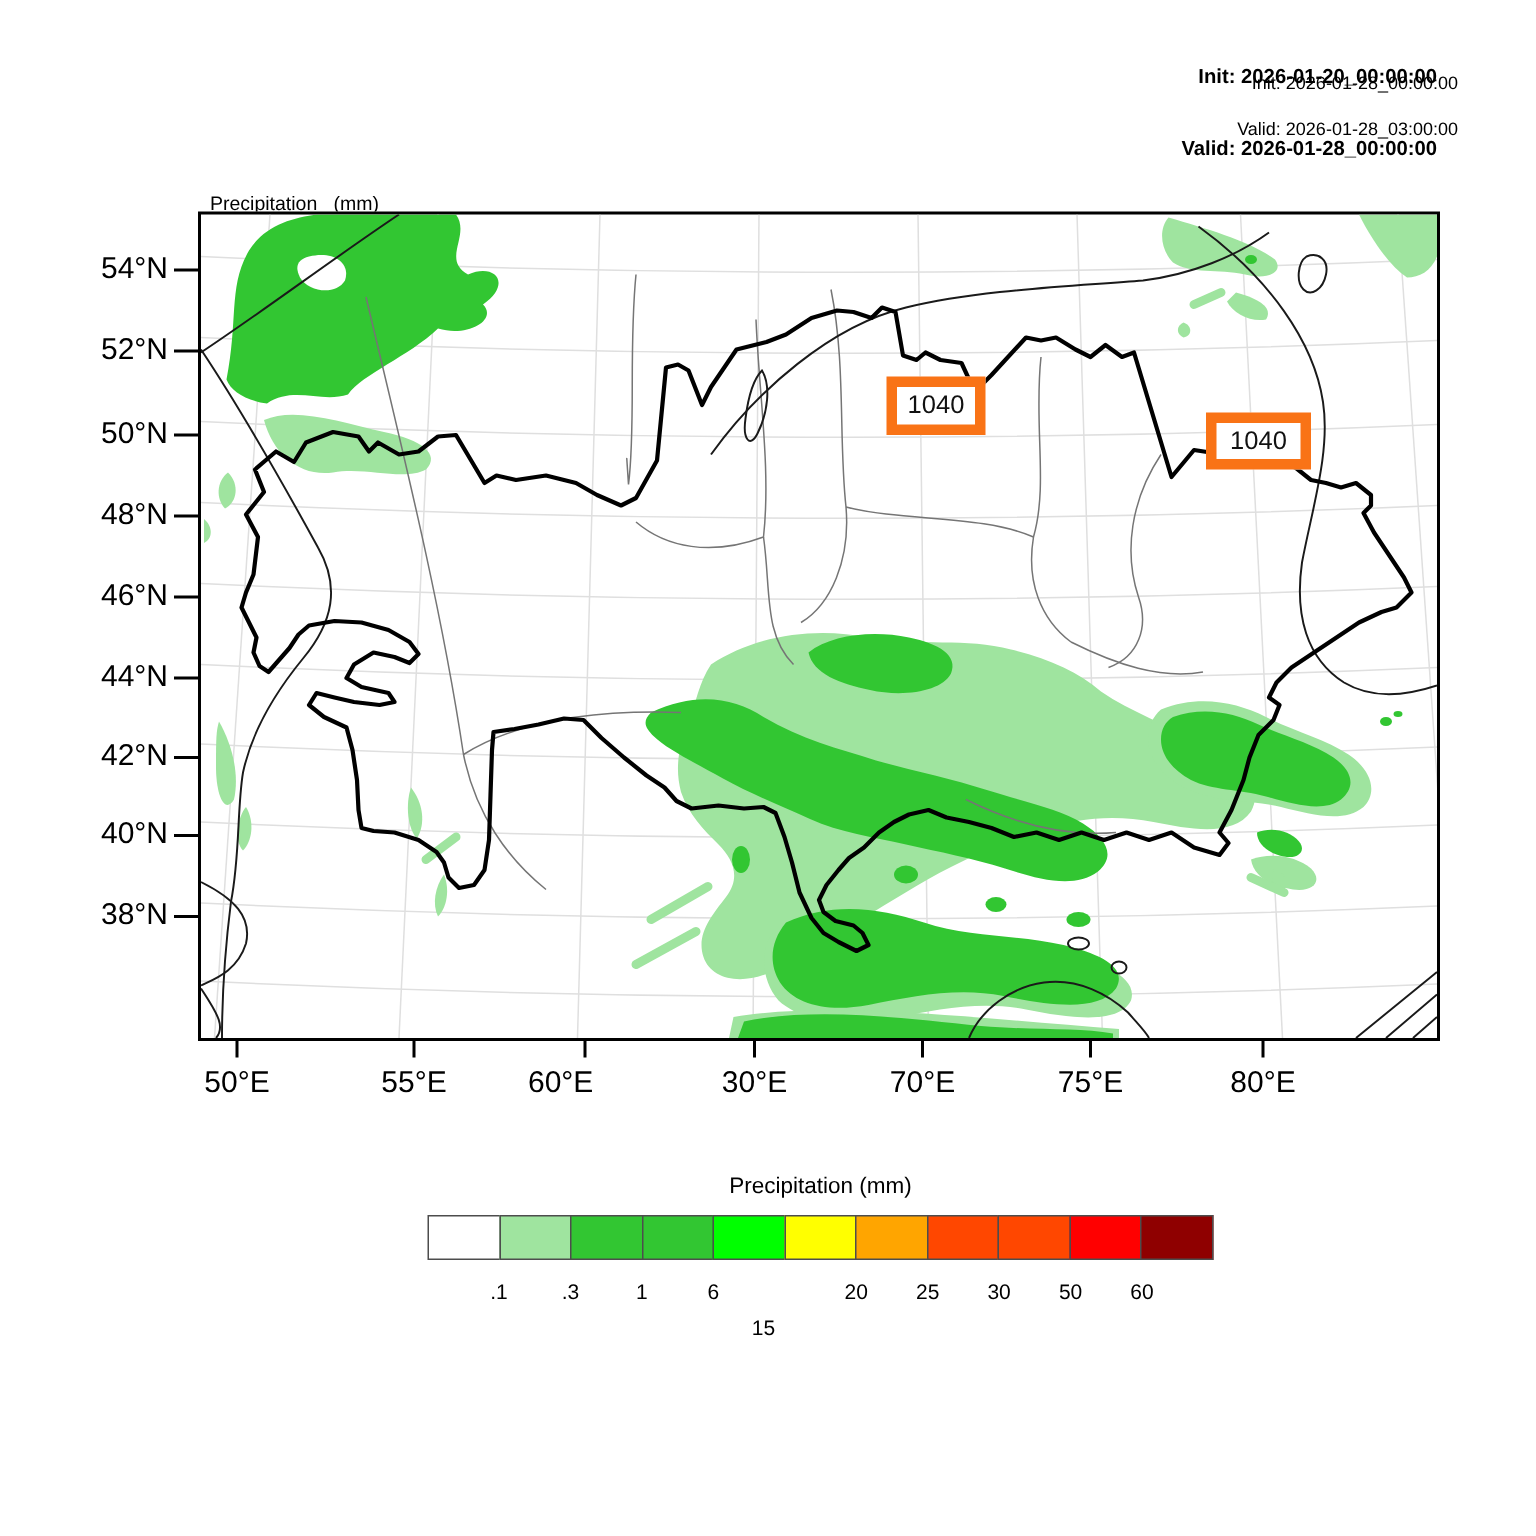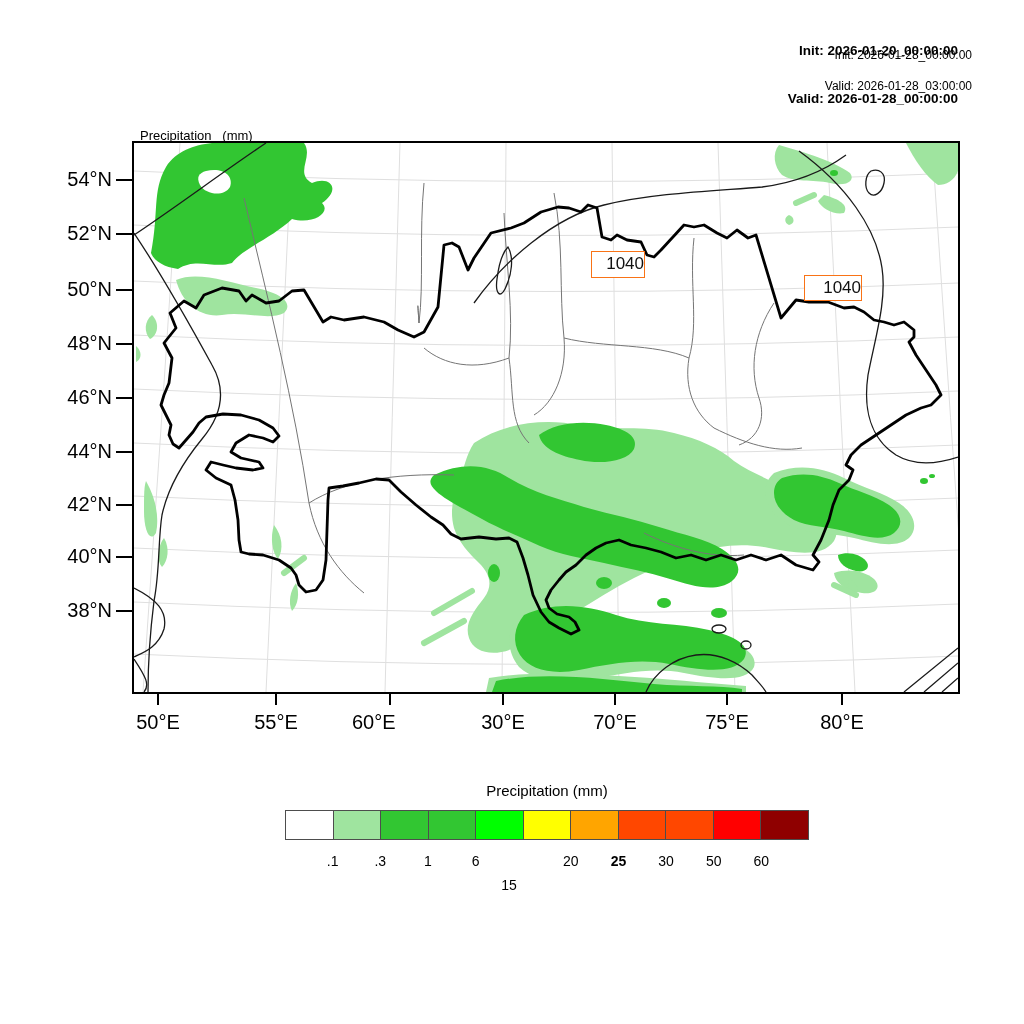--- a/index.html
+++ b/index.html
@@ -13,7 +13,7 @@
   #field-labels{left:140px;top:96px;font-size:13px;line-height:16px;white-space:pre;}
   #map-frame{left:132px;top:141px;width:824px;height:549px;border:2px solid #000;background:#fff;}
   #map-frame svg{display:block;}
-  .p-label{position:absolute;background:#fff;border:1px solid #f97316;text-align:right;
+  .p-label{position:absolute;background:#fff;border:7px solid #f97316;text-align:center;
            font-size:17px;line-height:23px;color:#111;}
   .axis-label{position:absolute;font-size:20px;color:#000;}
   .tick{position:absolute;background:#000;}

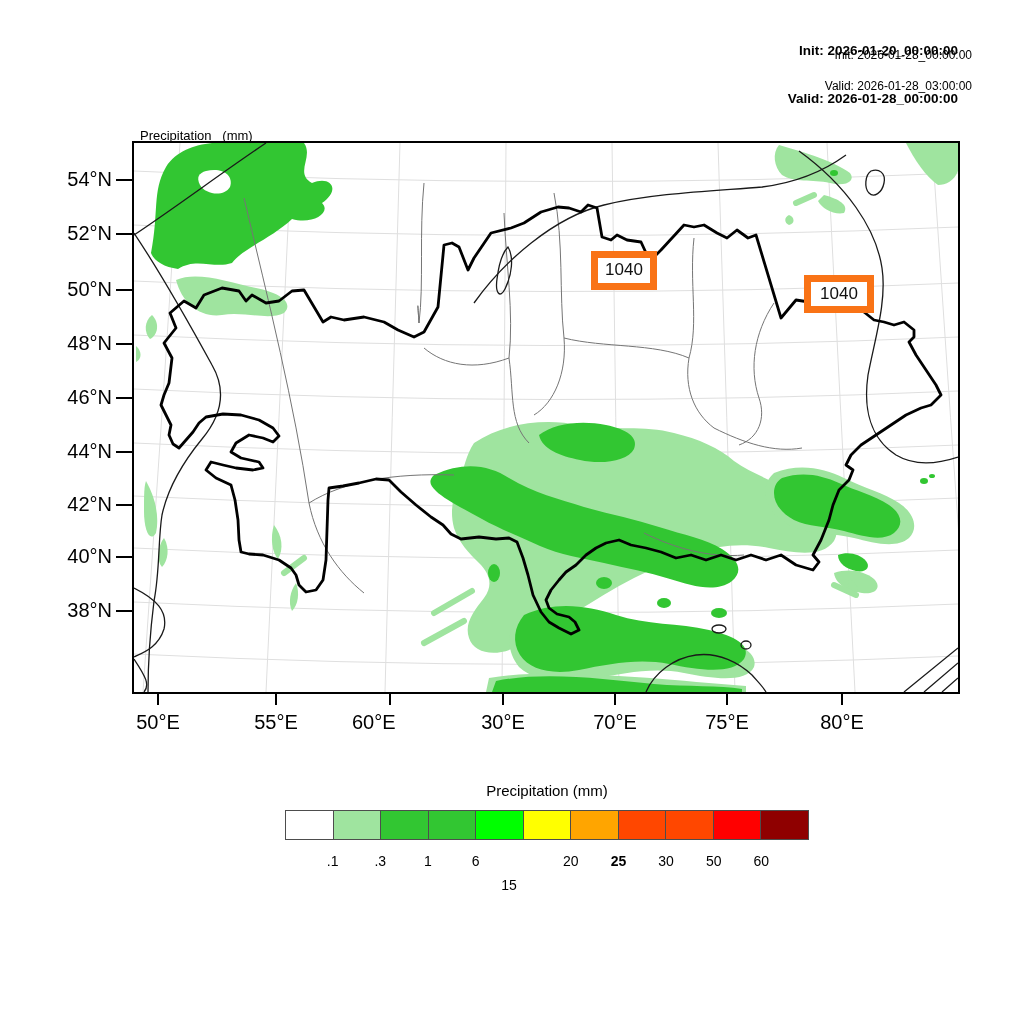--- a/index.html
+++ b/index.html
@@ -212,7 +212,7 @@
     <div class="cbar-num" style="left: 450.545px;">6</div>
     <div class="cbar-num" style="left: 484px; margin-top: 24px;">15</div>
     <div class="cbar-num" style="left: 545.818px;">20</div>
-    <div class="cbar-num" style="left: 593.455px; font-weight: bold;">25</div>
+    <div class="cbar-num" style="left: 593.455px;">25</div>
     <div class="cbar-num" style="left: 641.091px;">30</div>
     <div class="cbar-num" style="left: 688.727px;">50</div>
     <div class="cbar-num" style="left: 736.364px;">60</div>

